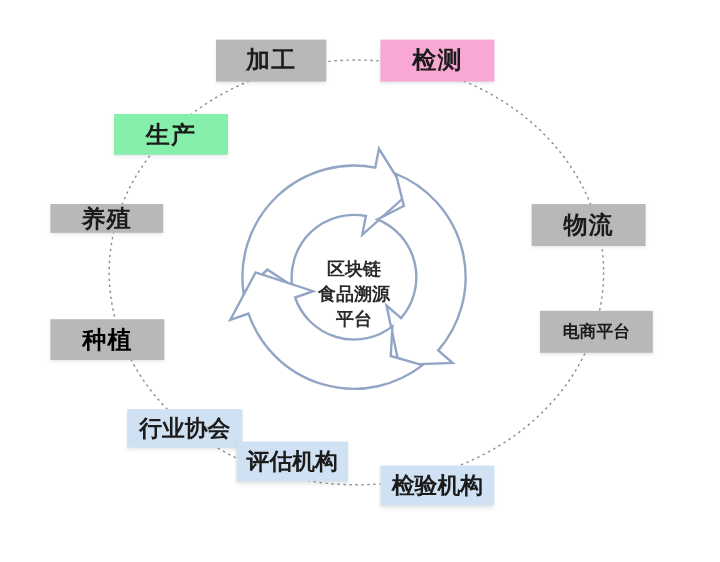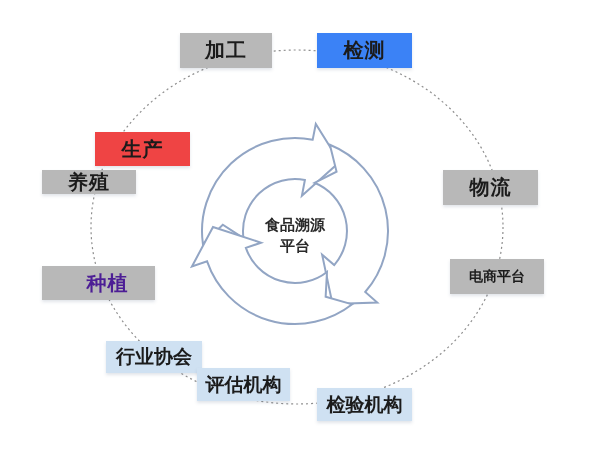--- a/index.html
+++ b/index.html
@@ -58,7 +58,7 @@
   </div>
 
   <div class="node p0" style="background: rgb(184, 184, 184); color: rgb(27, 27, 27);">加工</div>
-  <div class="node p1" style="background: #3b82f6; color: rgb(27, 27, 27); font-family: Liberation Mono, monospace;">检测</div>
+  <div class="node p1" style="background: #f9a8d4; color: rgb(27, 27, 27); font-family: Liberation Mono, monospace;">检测</div>
   <div class="node p2" style="background: #ef4444; color: rgb(27, 27, 27); margin-top: 37px;">生产</div>
   <div class="node p4" style="background: rgb(184, 184, 184); color: rgb(27, 27, 27);">养殖</div>
   <div class="node p5" style="background: rgb(184, 184, 184); color: rgb(27, 27, 27);">物流</div>

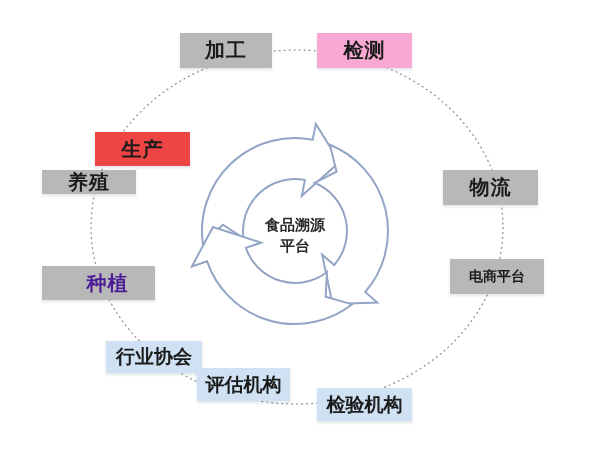--- a/index.html
+++ b/index.html
@@ -59,7 +59,7 @@
 
   <div class="node p0" style="background: rgb(184, 184, 184); color: rgb(27, 27, 27);">加工</div>
   <div class="node p1" style="background: #f9a8d4; color: rgb(27, 27, 27); font-family: Liberation Mono, monospace;">检测</div>
-  <div class="node p2" style="background: #ef4444; color: rgb(27, 27, 27); margin-top: 37px;">生产</div>
+  <div class="node p2" style="background: #86efac; color: rgb(27, 27, 27);">生产</div>
   <div class="node p4" style="background: rgb(184, 184, 184); color: rgb(27, 27, 27);">养殖</div>
   <div class="node p5" style="background: rgb(184, 184, 184); color: rgb(27, 27, 27);">物流</div>
   <div class="node p6" style="background: rgb(184, 184, 184); color: #4c1d95; padding-left: 18px;">种植</div>

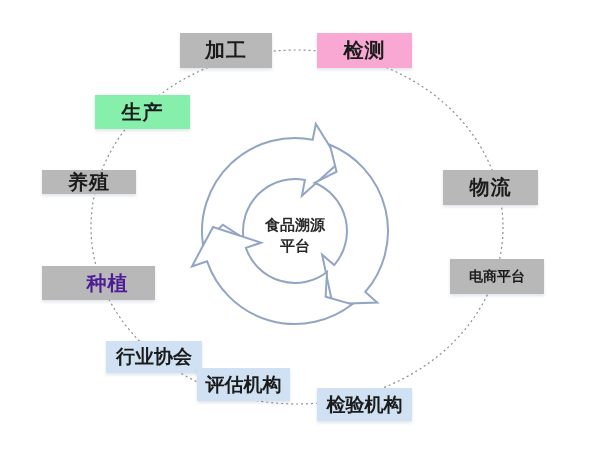--- a/index.html
+++ b/index.html
@@ -53,6 +53,7 @@
   </svg>
 
   <div id="center-label">
+    <div>区块链</div>
     <div>食品溯源</div>
     <div>平台</div>
   </div>

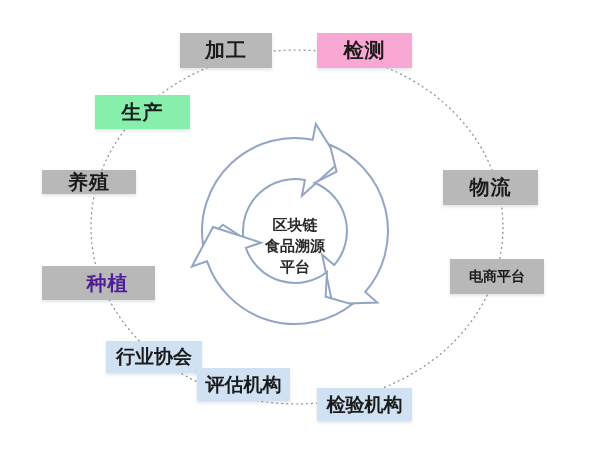--- a/index.html
+++ b/index.html
@@ -63,7 +63,7 @@
   <div class="node p2" style="background: #86efac; color: rgb(27, 27, 27);">生产</div>
   <div class="node p4" style="background: rgb(184, 184, 184); color: rgb(27, 27, 27);">养殖</div>
   <div class="node p5" style="background: rgb(184, 184, 184); color: rgb(27, 27, 27);">物流</div>
-  <div class="node p6" style="background: rgb(184, 184, 184); color: #4c1d95; padding-left: 18px;">种植</div>
+  <div class="node p6" style="background: rgb(184, 184, 184); color: #000000;">种植</div>
   <div class="node p7" style="background: rgb(184, 184, 184); color: rgb(27, 27, 27);">电商平台</div>
   <div class="node p8" style="background: rgb(207, 225, 242); color: rgb(27, 27, 27); margin-left: 12px;">行业协会</div>
   <div class="node p10" style="background: rgb(207, 225, 242); color: rgb(27, 27, 27);">评估机构</div>

